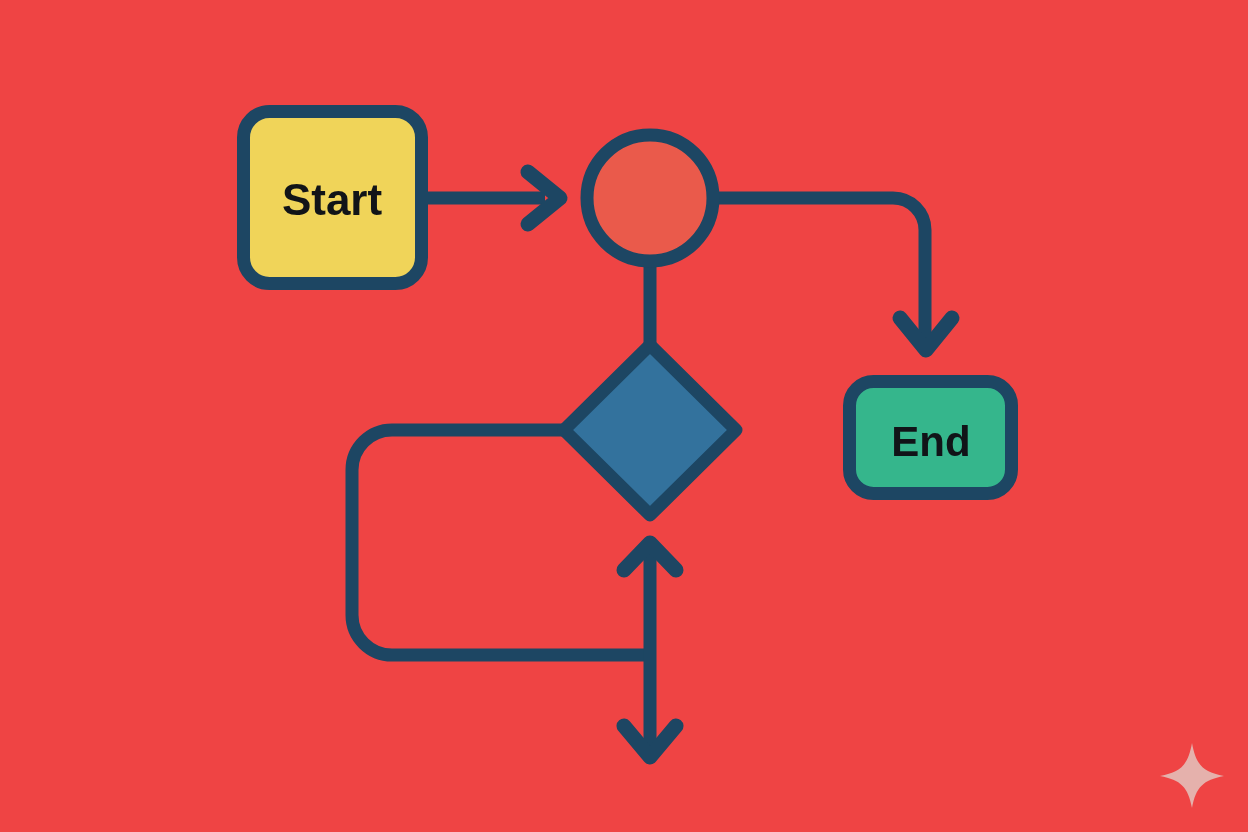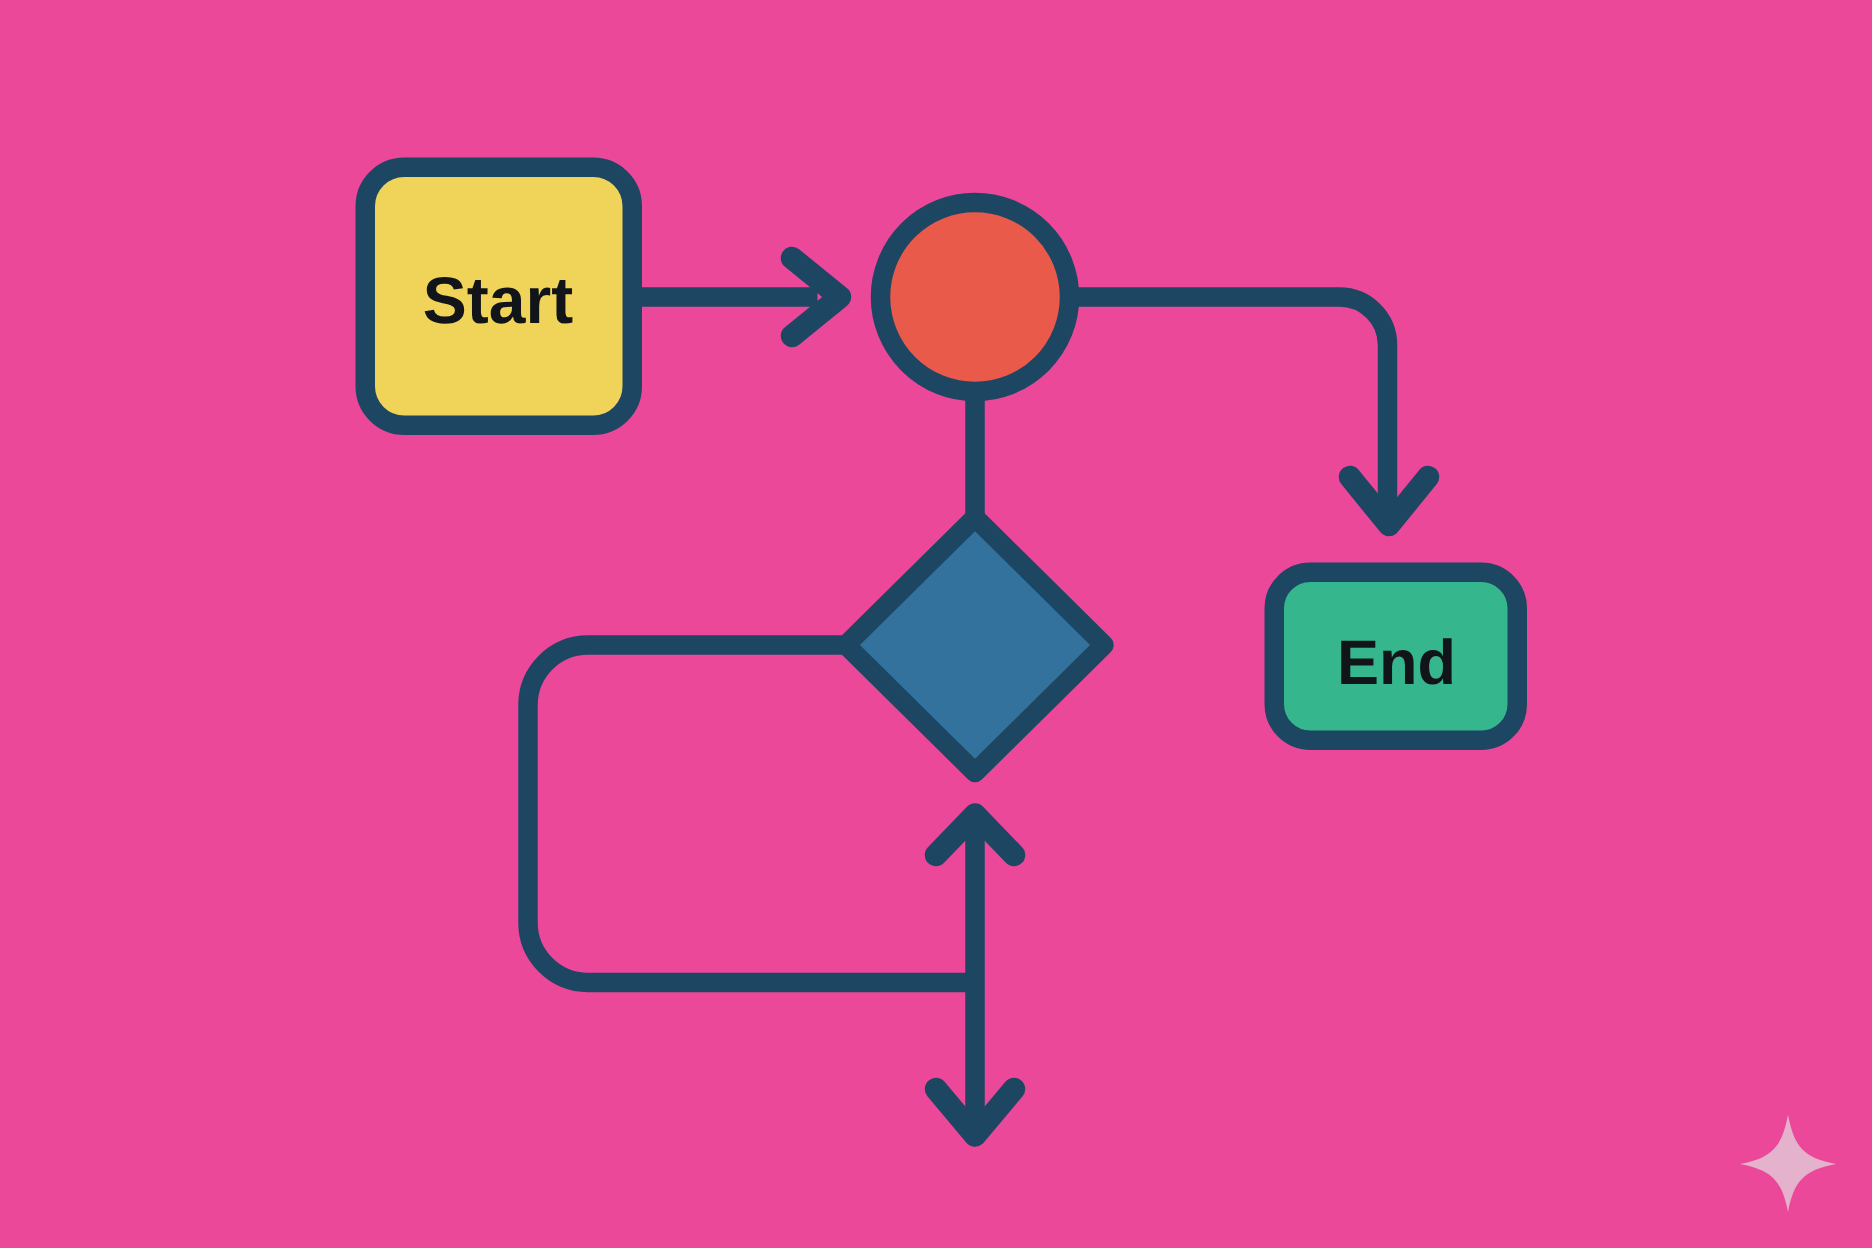--- a/index.html
+++ b/index.html
@@ -18,7 +18,7 @@
     position: relative;
     width: 1248px;
     height: 832px;
-    background: #ec4899;
+    background: #ef4444;
   }
   #diagram-svg {
     position: absolute;

